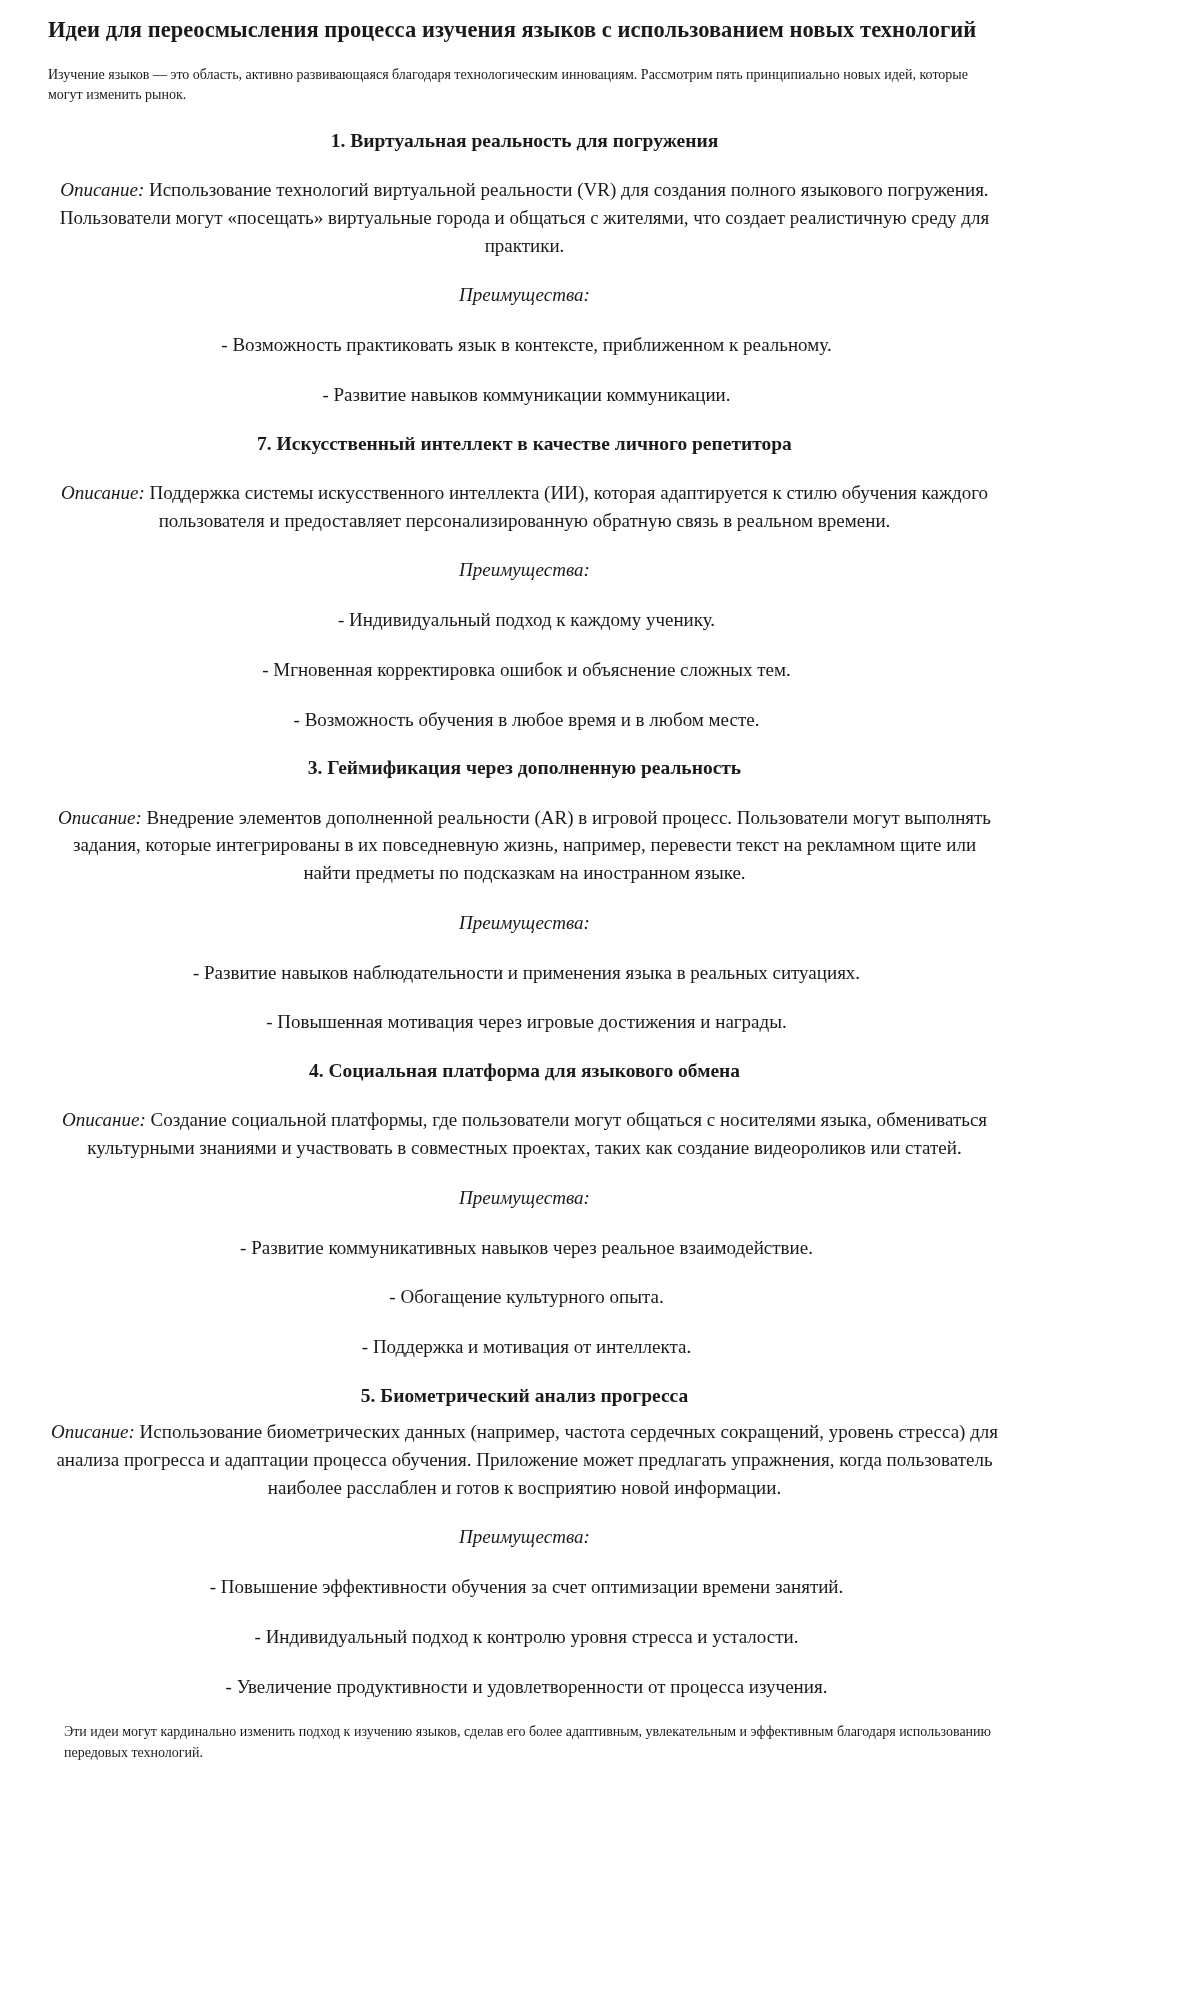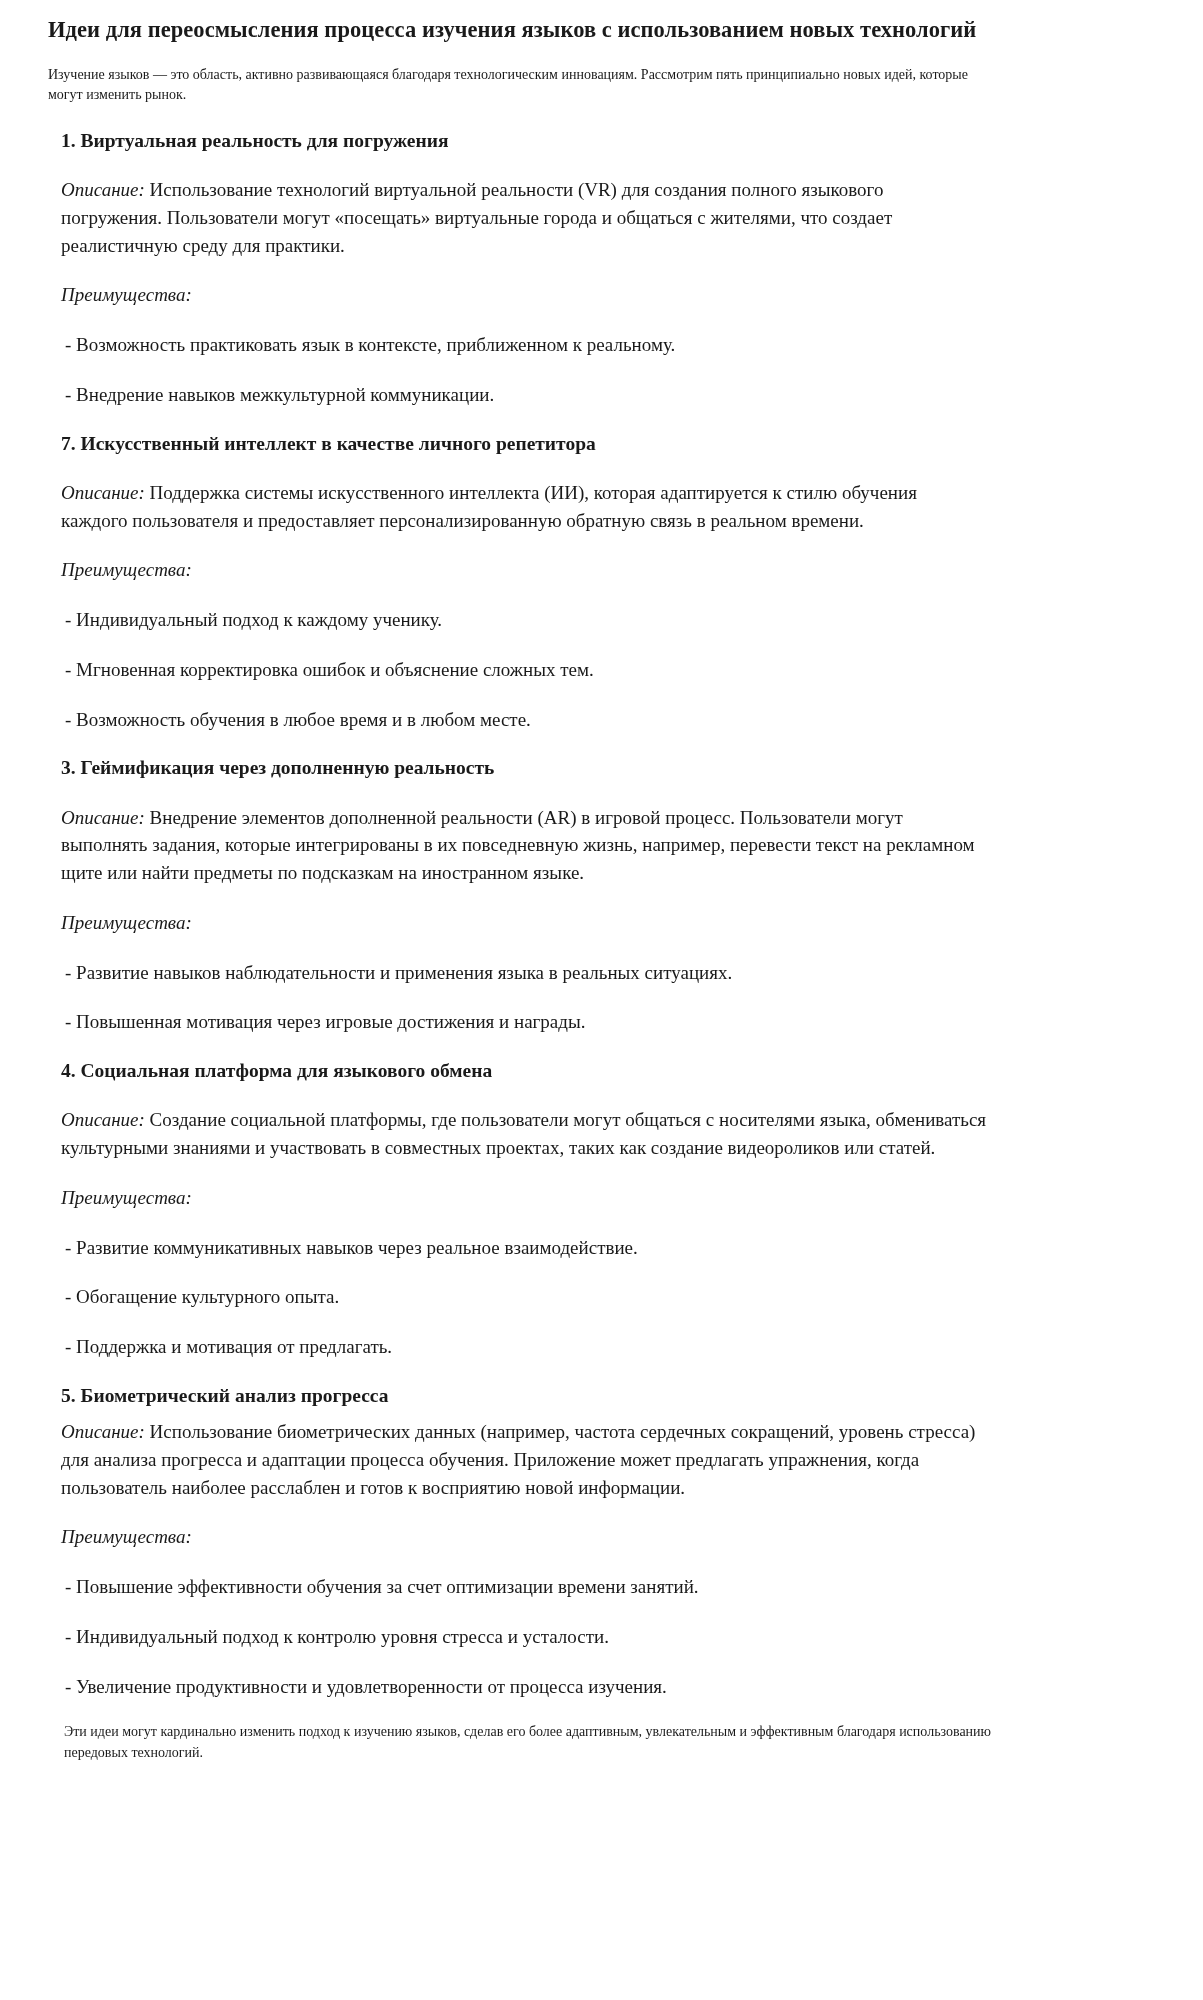--- a/index.html
+++ b/index.html
@@ -37,7 +37,8 @@
     margin-left: 16px;
   }
   .section {
-    margin: 13px;
+    margin: 0;
+    text-align: center;
   }
   .section-heading {
     font-size: 19.5px;

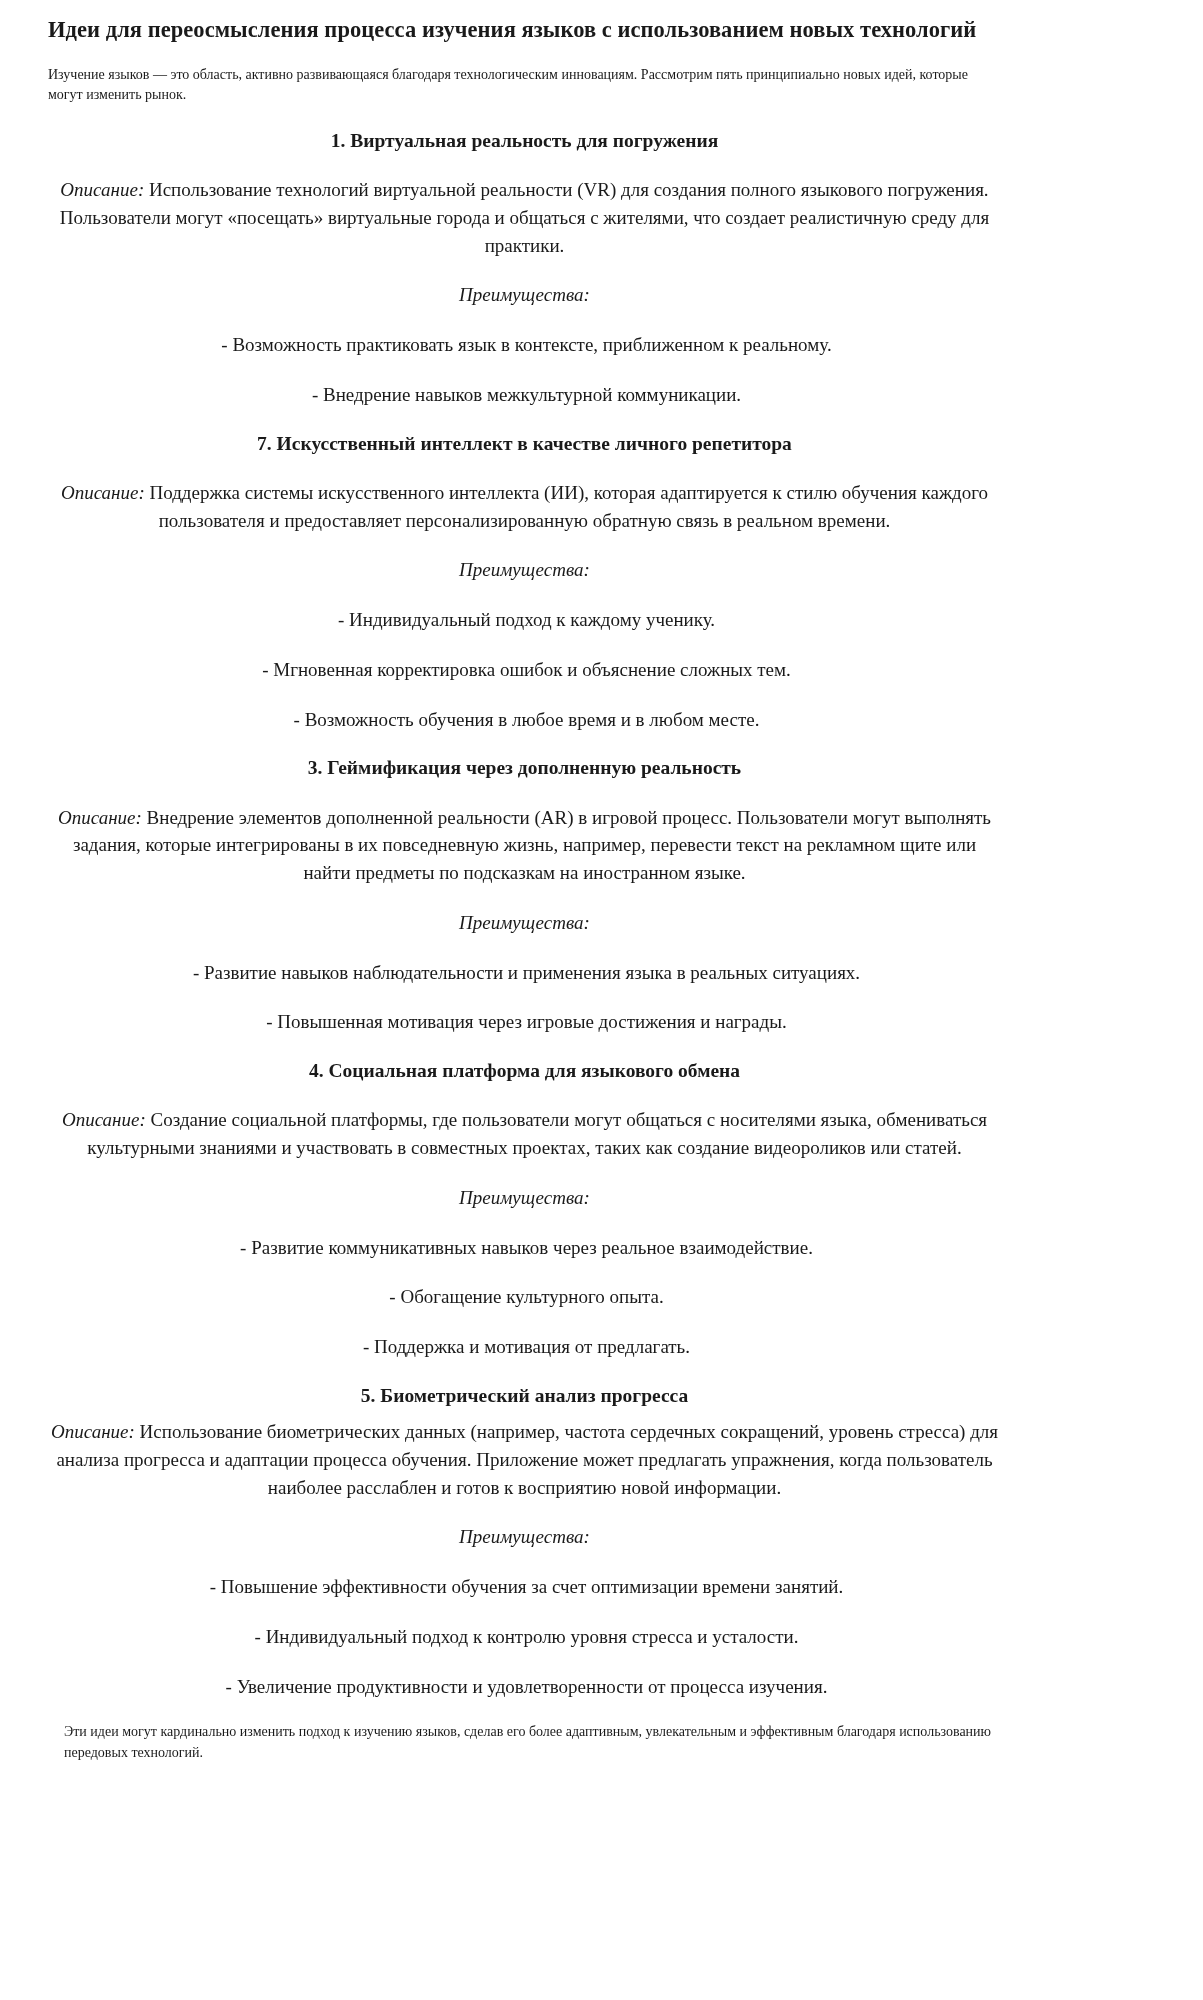--- a/index.html
+++ b/index.html
@@ -99,7 +99,7 @@
         <span class="benefits-label">Преимущества:</span>
         <ul class="benefit-list">
           <li class="benefit-item"><span class="bullet-dash">-</span><span> Возможность практиковать язык в контексте, приближенном к реальному.</span></li>
-          <li class="benefit-item"><span class="bullet-dash">-</span><span> Внедрение навыков межкультурной коммуникации.</span></li>
+          <li class="benefit-item"><span class="bullet-dash">-</span><span> Развитие навыков коммуникации коммуникации.</span></li>
         </ul>
       </div>
       <div class="section">

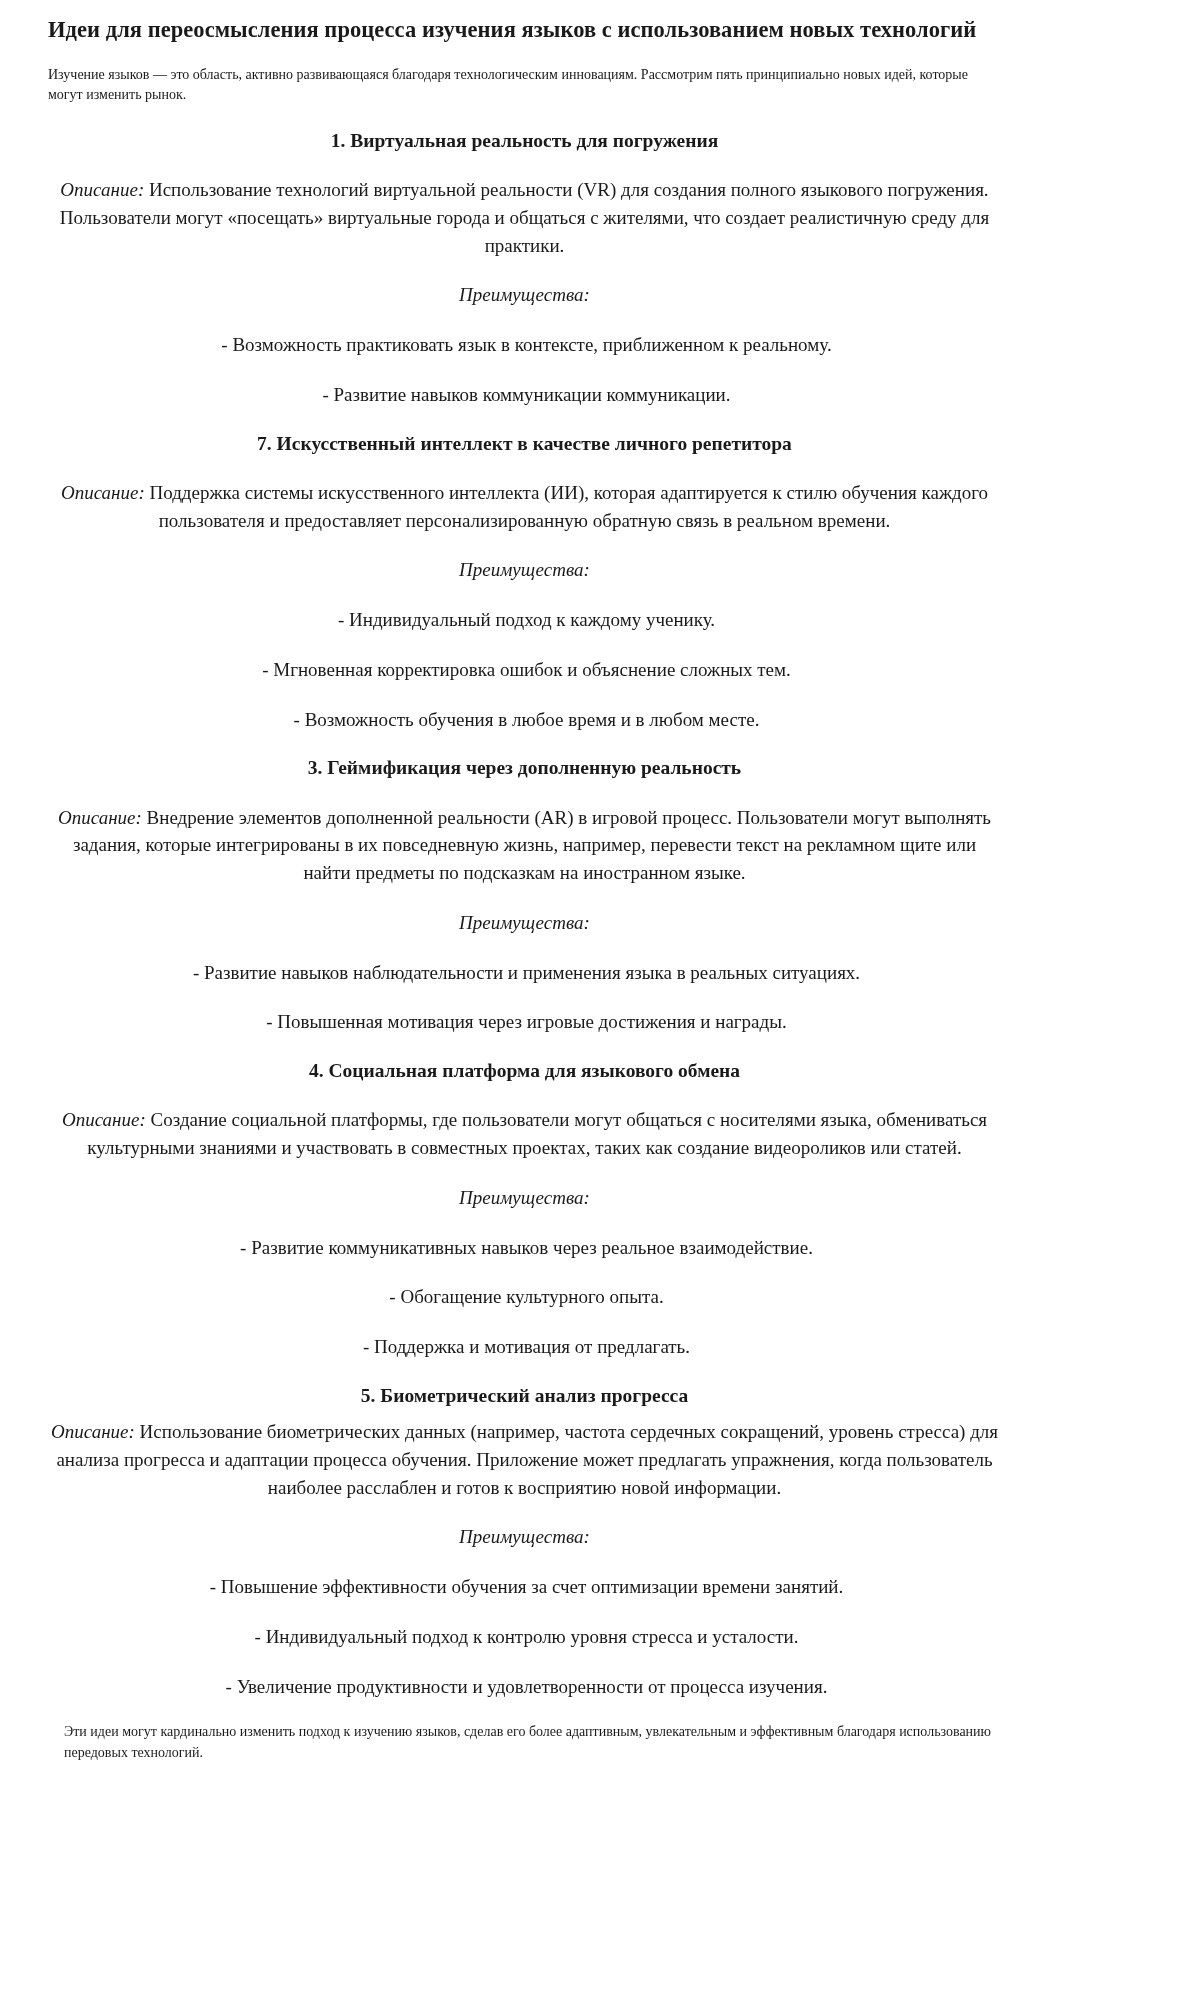--- a/index.html
+++ b/index.html
@@ -128,7 +128,7 @@
         <ul class="benefit-list">
           <li class="benefit-item"><span class="bullet-dash">-</span><span> Развитие коммуникативных навыков через реальное взаимодействие.</span></li>
           <li class="benefit-item"><span class="bullet-dash">-</span><span> Обогащение культурного опыта.</span></li>
-          <li class="benefit-item"><span class="bullet-dash">-</span><span> Поддержка и мотивация от предлагать.</span></li>
+          <li class="benefit-item"><span class="bullet-dash">-</span><span> Поддержка и мотивация от интеллекта.</span></li>
         </ul>
       </div>
       <div class="section tight">

